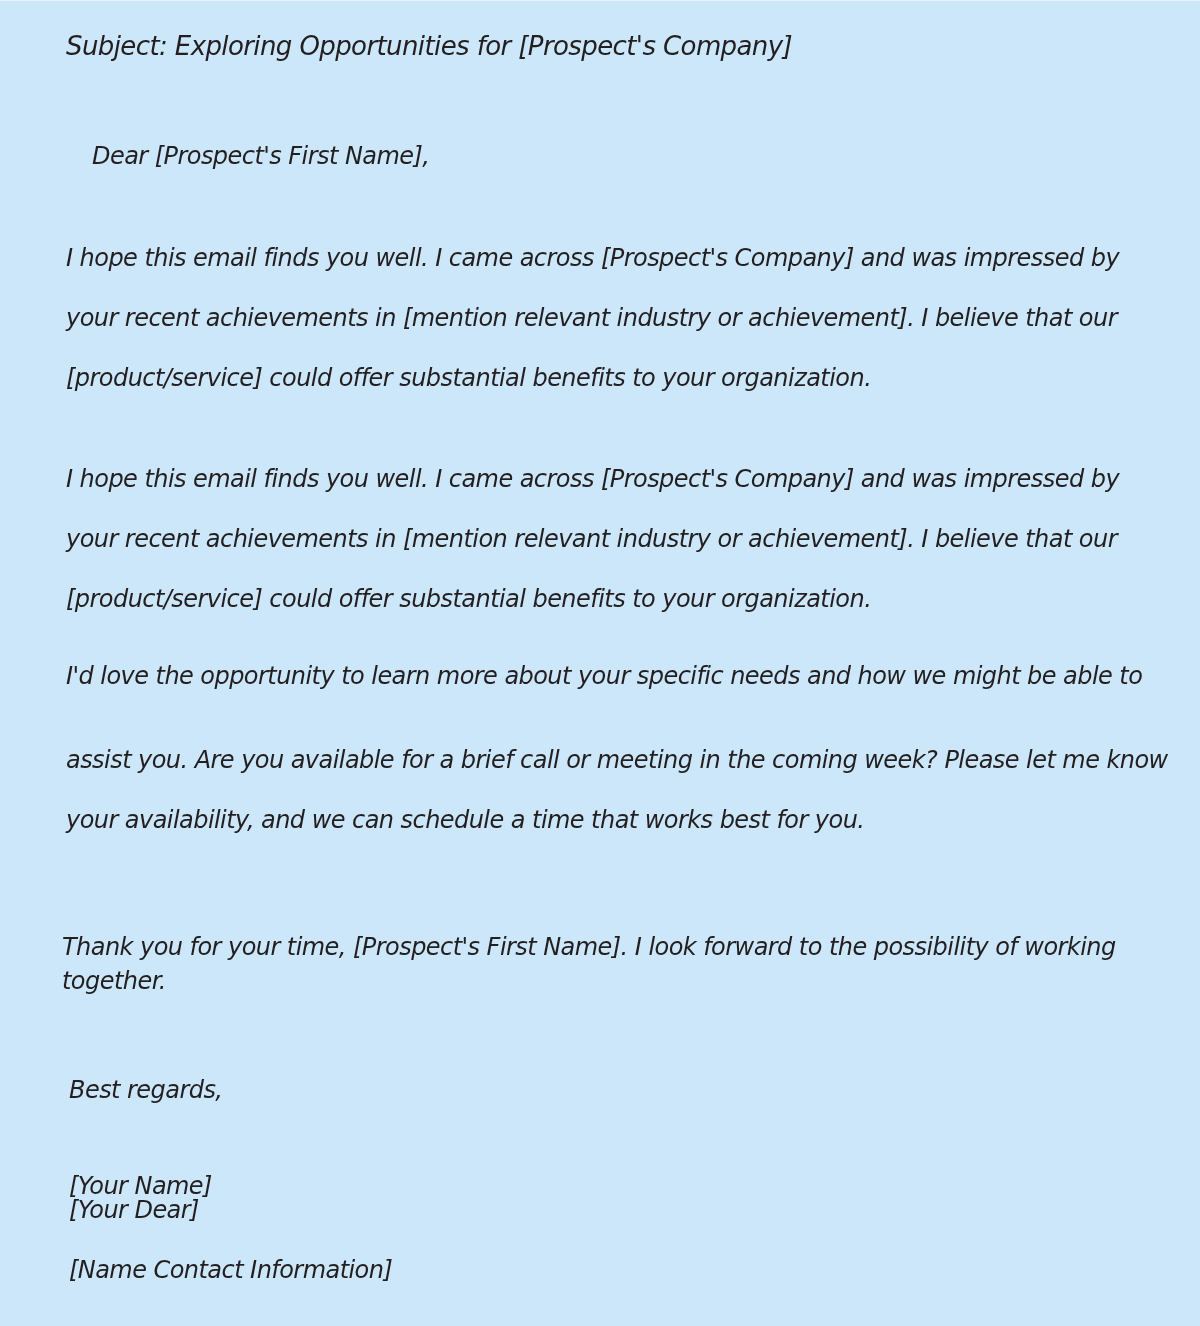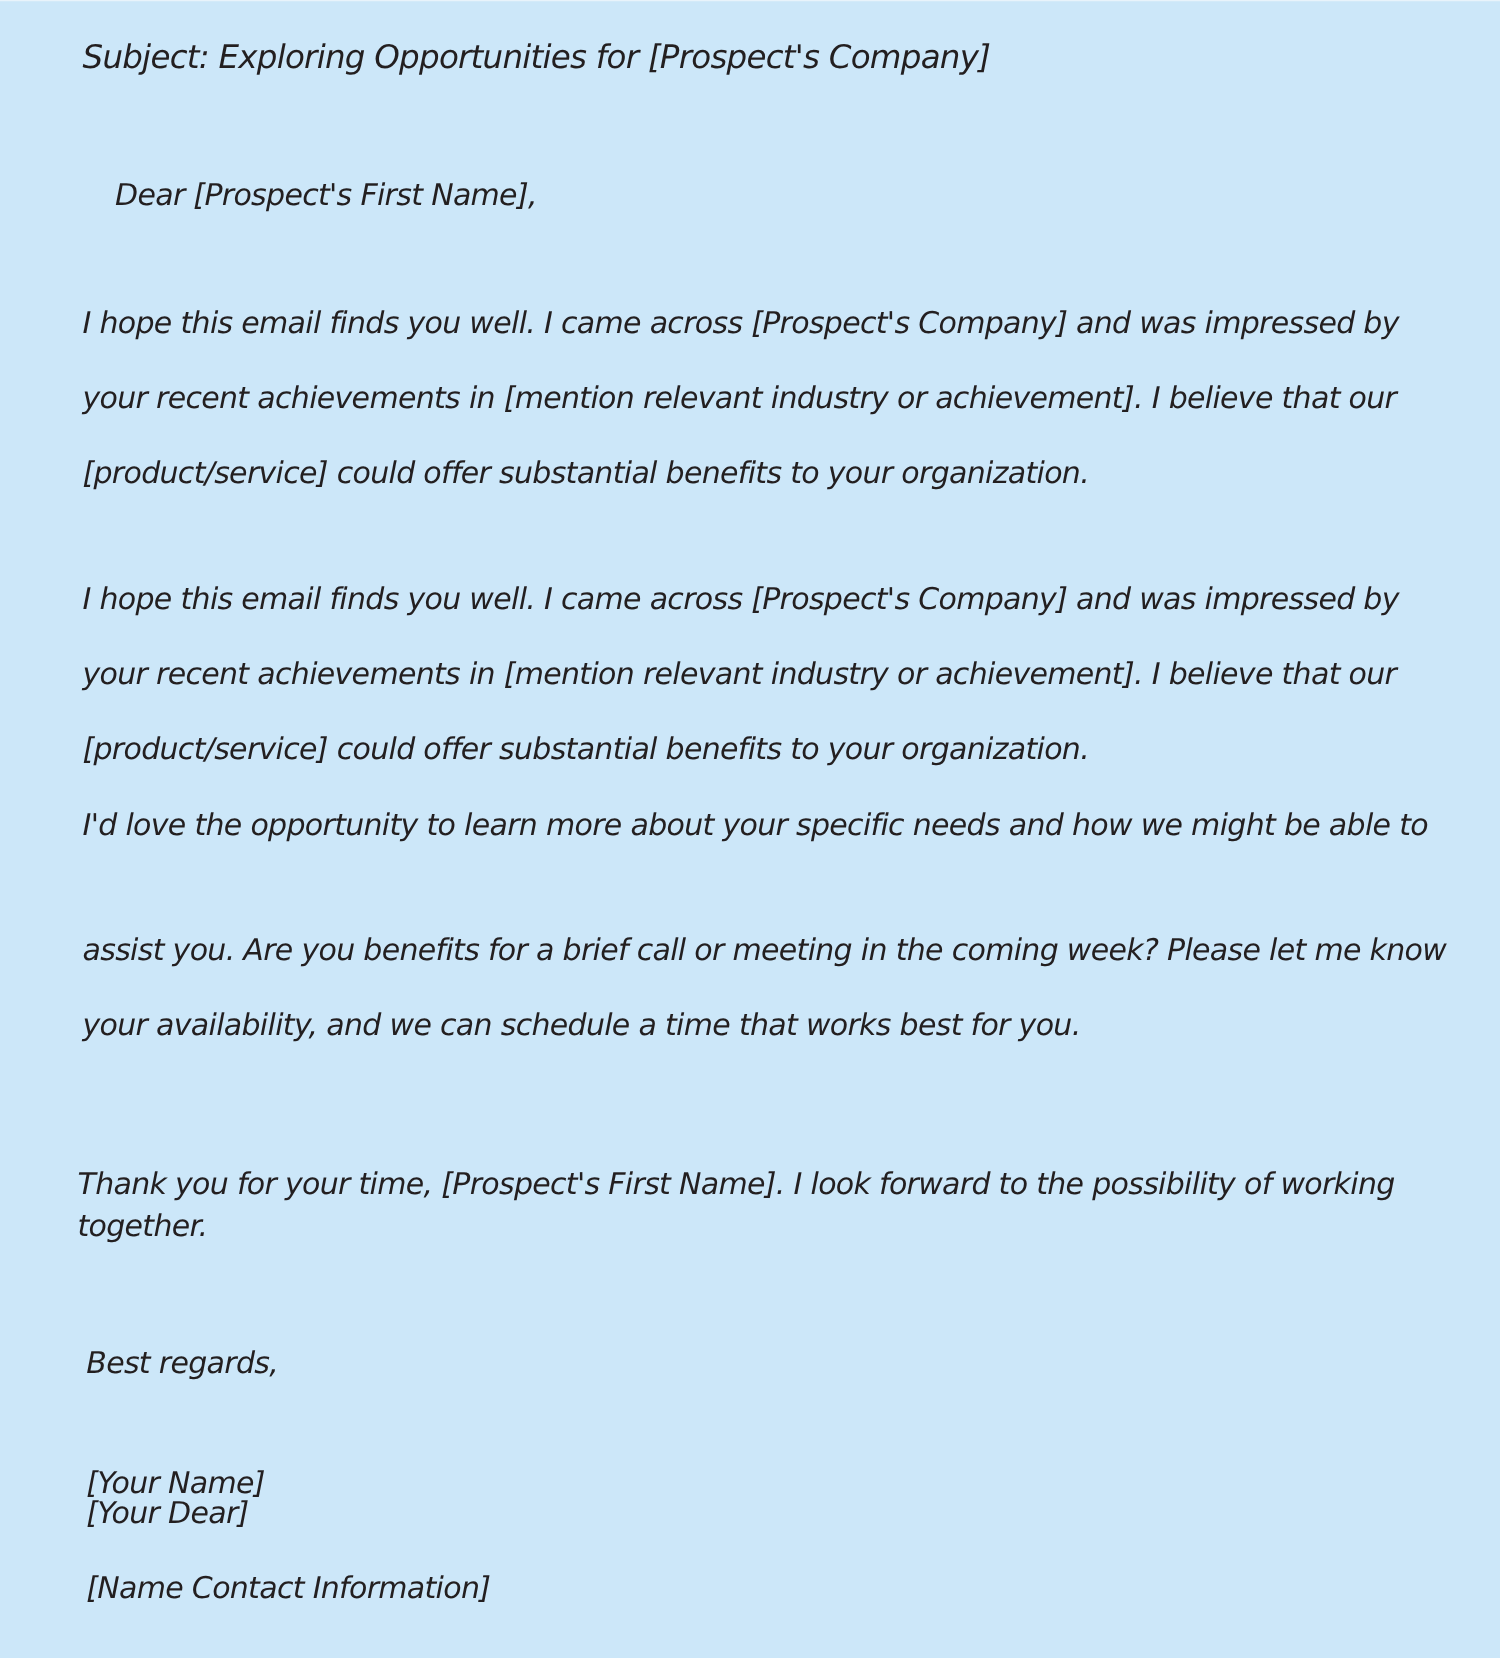--- a/index.html
+++ b/index.html
@@ -45,7 +45,7 @@
   </div>
 
   <div>
-    <div class="abs line" style="left:66px; top:644px;">I'd love the opportunity to learn more about your specific needs and how we might be able to</div>
+    <div class="abs line" style="left:66px; top:660px;">I'd love the opportunity to learn more about your specific needs and how we might be able to</div>
     <div class="abs line" style="left:66px; top:744px;">assist you. Are you benefits for a brief call or meeting in the coming week? Please let me know</div>
     <div class="abs line" style="left:66px; top:804px;text-align:right;">your availability, and we can schedule a time that works best for you.</div>
   </div>

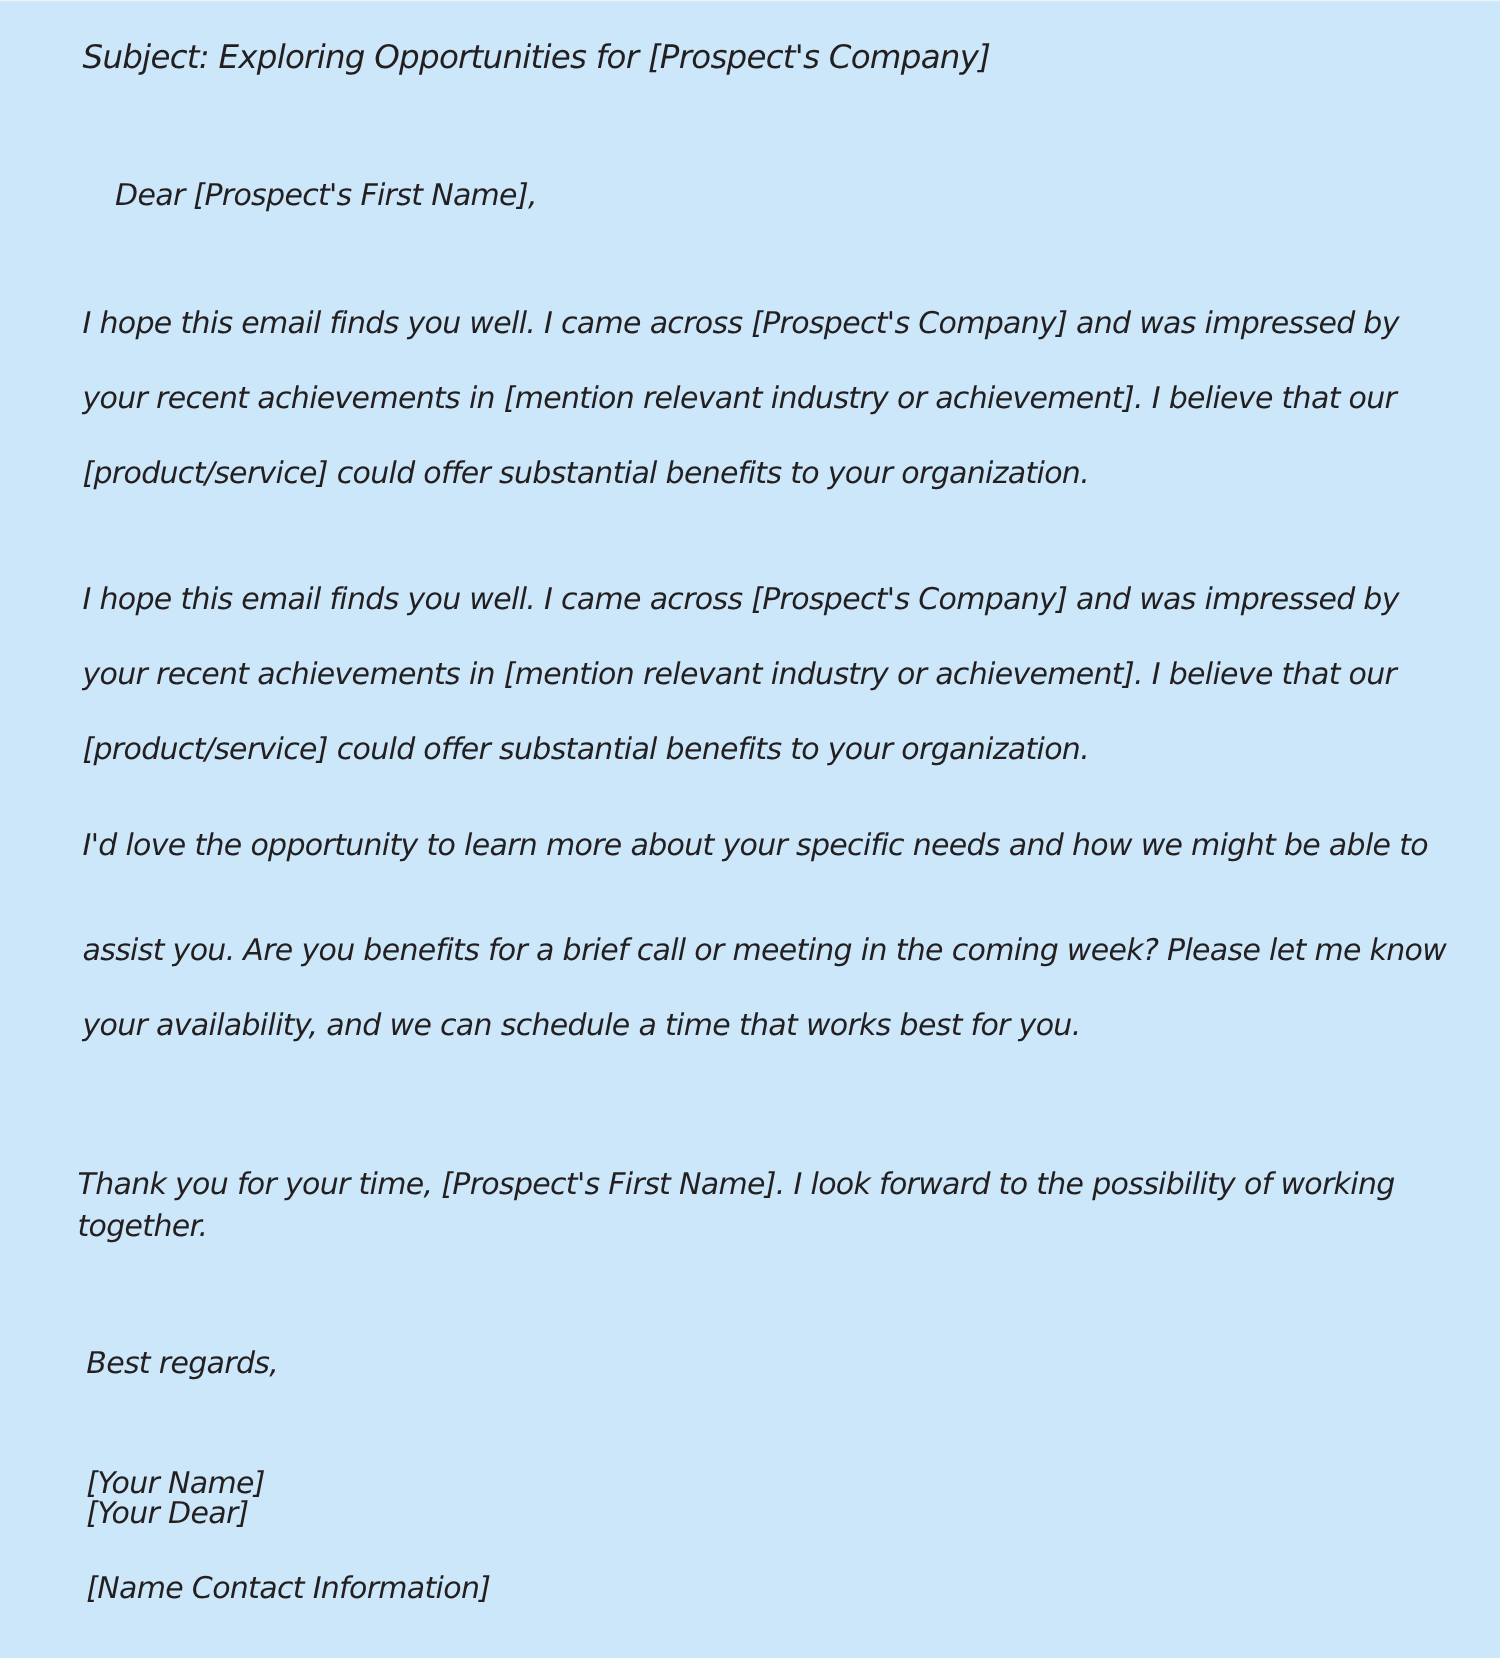--- a/index.html
+++ b/index.html
@@ -46,7 +46,7 @@
 
   <div>
     <div class="abs line" style="left:66px; top:660px;">I'd love the opportunity to learn more about your specific needs and how we might be able to</div>
-    <div class="abs line" style="left:66px; top:744px;">assist you. Are you benefits for a brief call or meeting in the coming week? Please let me know</div>
+    <div class="abs line" style="left:66px; top:744px;">assist you. Are you available for a brief call or meeting in the coming week? Please let me know</div>
     <div class="abs line" style="left:66px; top:804px;text-align:right;">your availability, and we can schedule a time that works best for you.</div>
   </div>
 

